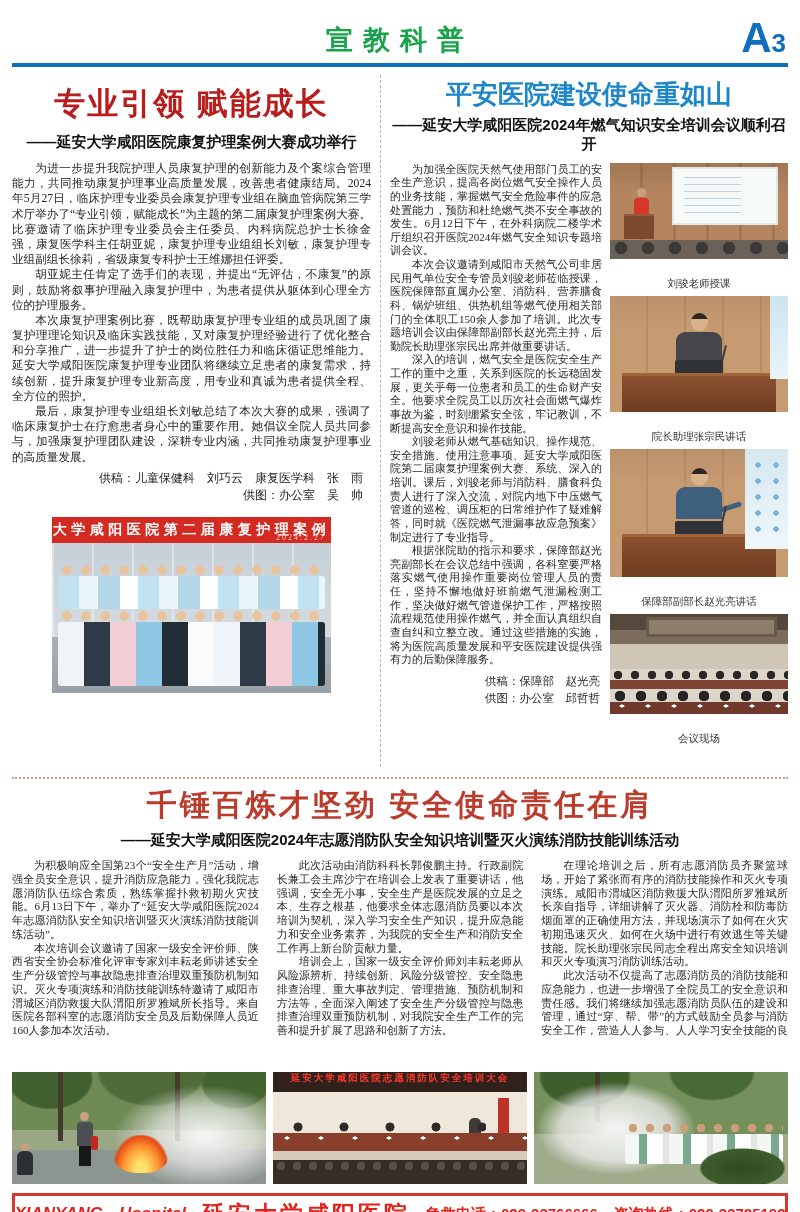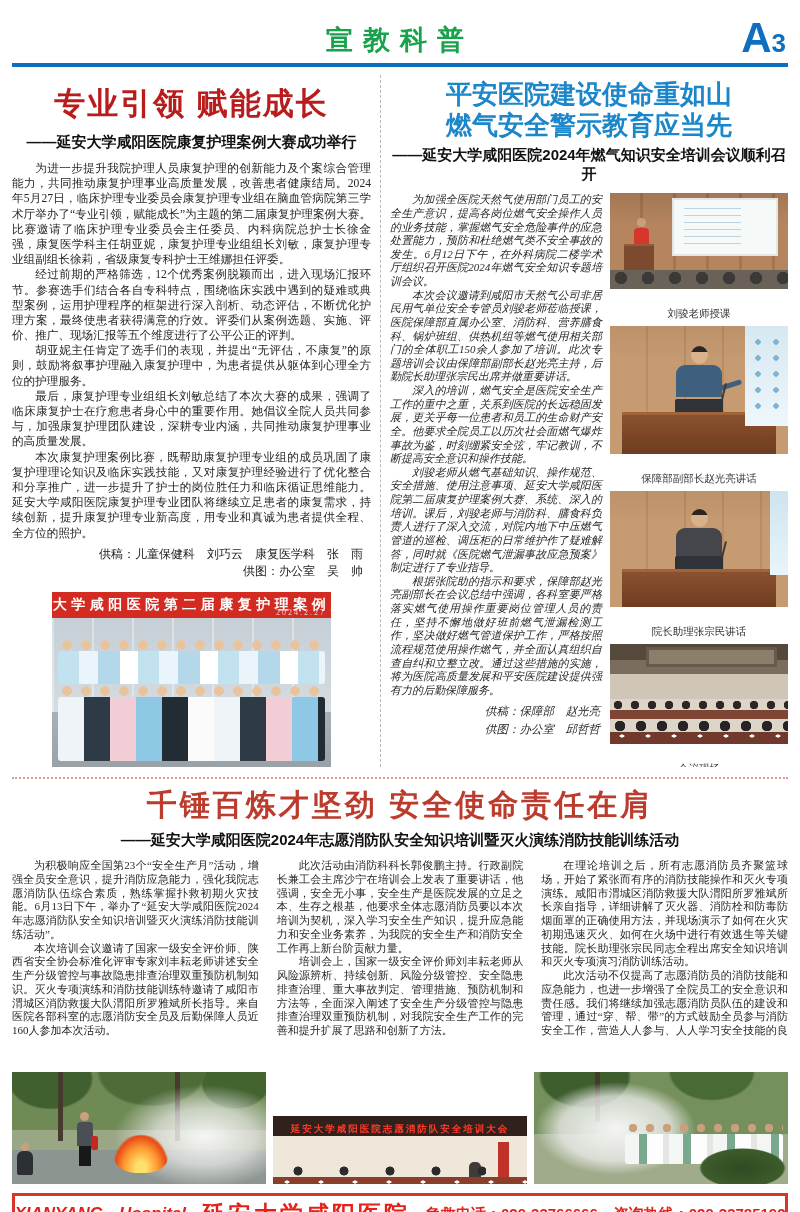--- a/index.html
+++ b/index.html
@@ -240,7 +240,6 @@
     <div class="col-right">
       <h1 class="t2">
         <span>平安医院建设使命重如山</span><br>
-        <span>燃气安全警示教育应当先</span>
       </h1>
       <div class="sub">——延安大学咸阳医院2024年燃气知识安全培训会议顺利召开</div>
 

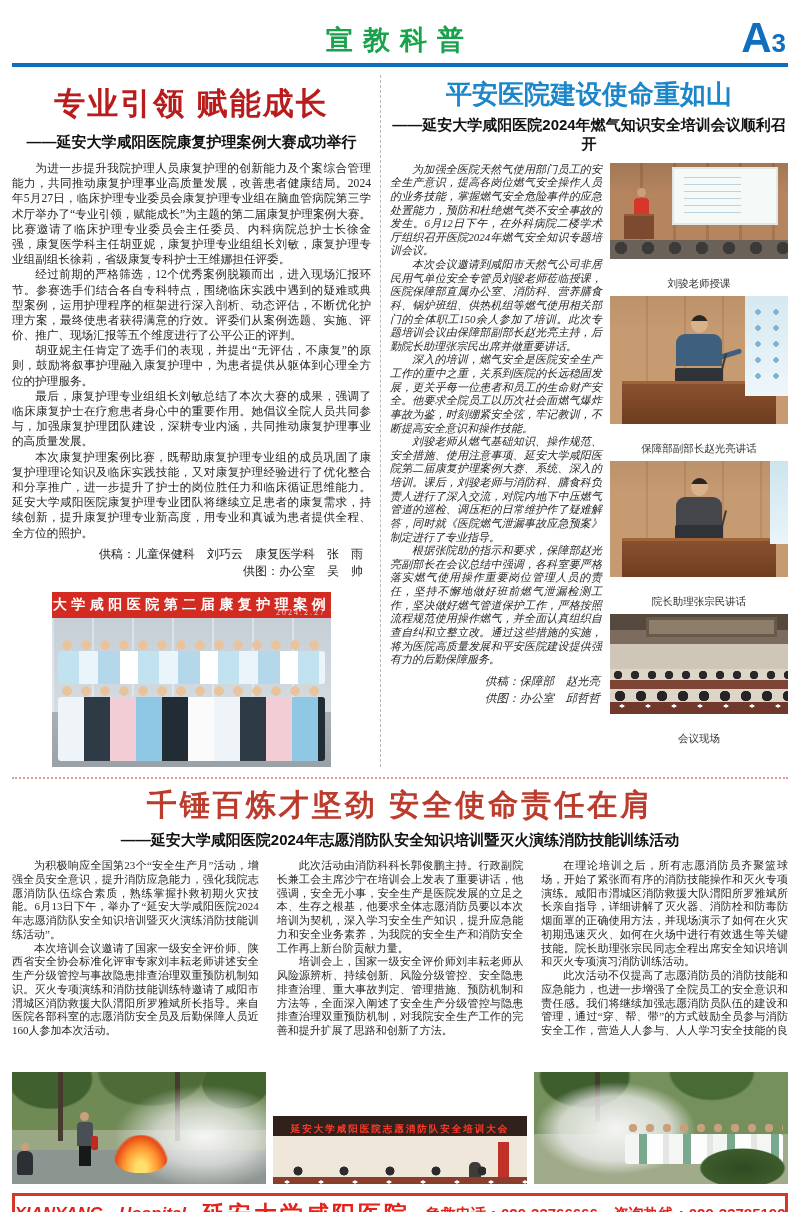--- a/index.html
+++ b/index.html
@@ -55,7 +55,7 @@
   .t2 { font-family:"Liberation Sans","DejaVu Sans",sans-serif; font-weight:bold;
     font-size:26px; color:#1b86c9; text-align:center; line-height:1.18; margin:4px 0 6px; }
   .gas-row { display:flex; gap:8px; margin-top:2px; }
-  .gas-text { width:212px; font-size:11px; line-height:1.24;font-style:italic; }
+  .gas-text { width:212px; font-size:11px; line-height:1.24; }
   .gas-text p { margin:0; text-align:justify; text-indent:2em; }
   .gas-credits { margin-top:6px; text-align:right; font-size:11.5px; line-height:1.5; padding-right:2px; }
   .gas-photos { flex:1; display:flex; flex-direction:column; }

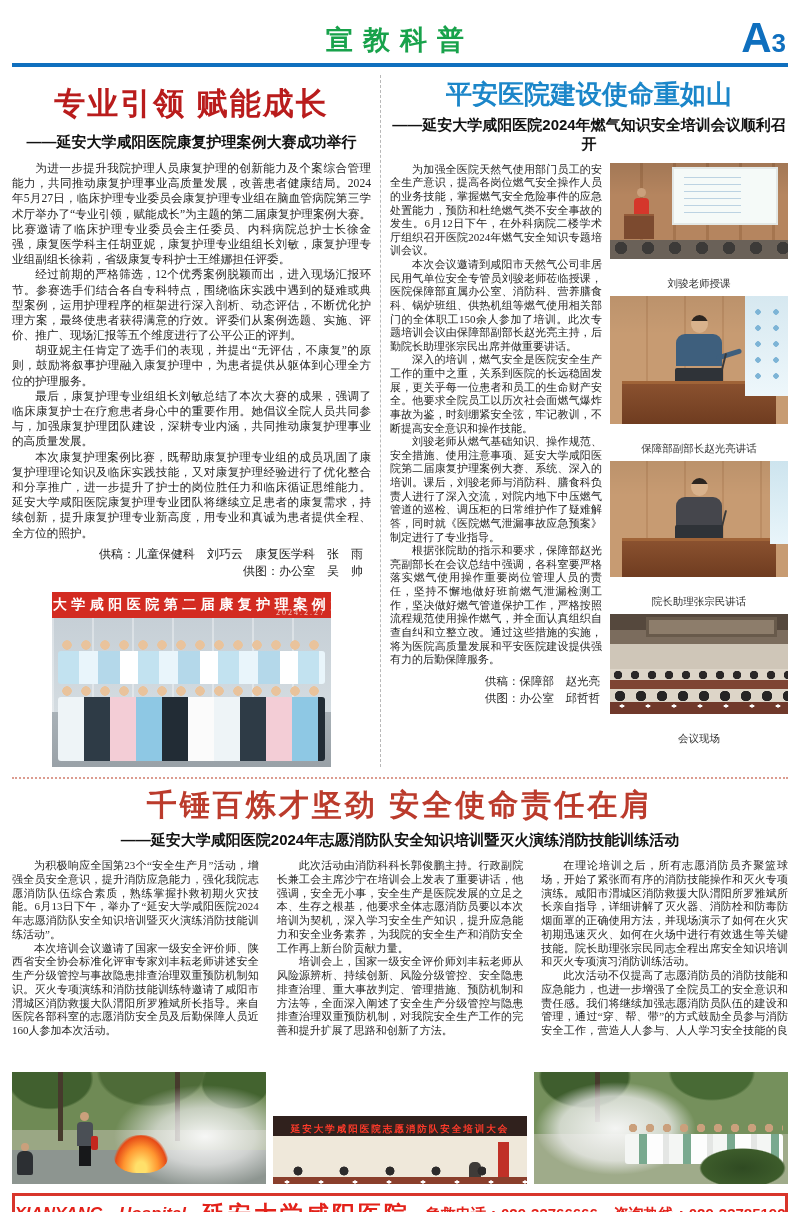--- a/index.html
+++ b/index.html
@@ -208,7 +208,6 @@
       <div class="sub">——延安大学咸阳医院康复护理案例大赛成功举行</div>
       <div class="body1">
         <p>为进一步提升我院护理人员康复护理的创新能力及个案综合管理能力，共同推动康复护理事业高质量发展，改善患者健康结局。2024年5月27日，临床护理专业委员会康复护理专业组在脑血管病院第三学术厅举办了“专业引领，赋能成长”为主题的第二届康复护理案例大赛。比赛邀请了临床护理专业委员会主任委员、内科病院总护士长徐金强，康复医学科主任胡亚妮，康复护理专业组组长刘敏，康复护理专业组副组长徐莉，省级康复专科护士王维娜担任评委。</p>
-        <p>经过前期的严格筛选，12个优秀案例脱颖而出，进入现场汇报环节。参赛选手们结合各自专科特点，围绕临床实践中遇到的疑难或典型案例，运用护理程序的框架进行深入剖析、动态评估，不断优化护理方案，最终使患者获得满意的疗效。评委们从案例选题、实施、评价、推广、现场汇报等五个维度进行了公平公正的评判。</p>
         <p>胡亚妮主任肯定了选手们的表现，并提出“无评估，不康复”的原则，鼓励将叙事护理融入康复护理中，为患者提供从躯体到心理全方位的护理服务。</p>
         <p>最后，康复护理专业组组长刘敏总结了本次大赛的成果，强调了临床康复护士在疗愈患者身心中的重要作用。她倡议全院人员共同参与，加强康复护理团队建设，深耕专业内涵，共同推动康复护理事业的高质量发展。</p>
         <p>本次康复护理案例比赛，既帮助康复护理专业组的成员巩固了康复护理理论知识及临床实践技能，又对康复护理经验进行了优化整合和分享推广，进一步提升了护士的岗位胜任力和临床循证思维能力。延安大学咸阳医院康复护理专业团队将继续立足患者的康复需求，持续创新，提升康复护理专业新高度，用专业和真诚为患者提供全程、全方位的照护。</p>

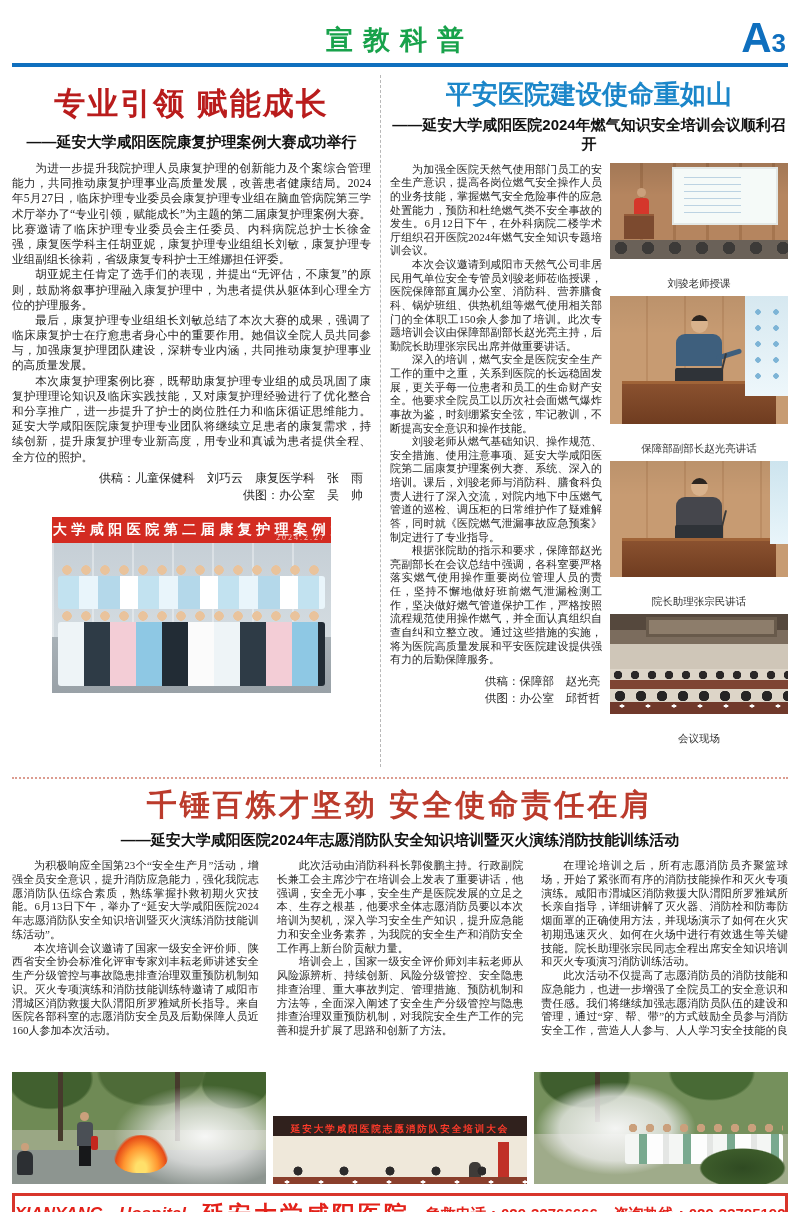--- a/index.html
+++ b/index.html
@@ -209,8 +209,8 @@
       <div class="body1">
         <p>为进一步提升我院护理人员康复护理的创新能力及个案综合管理能力，共同推动康复护理事业高质量发展，改善患者健康结局。2024年5月27日，临床护理专业委员会康复护理专业组在脑血管病院第三学术厅举办了“专业引领，赋能成长”为主题的第二届康复护理案例大赛。比赛邀请了临床护理专业委员会主任委员、内科病院总护士长徐金强，康复医学科主任胡亚妮，康复护理专业组组长刘敏，康复护理专业组副组长徐莉，省级康复专科护士王维娜担任评委。</p>
         <p>胡亚妮主任肯定了选手们的表现，并提出“无评估，不康复”的原则，鼓励将叙事护理融入康复护理中，为患者提供从躯体到心理全方位的护理服务。</p>
+        <p>本次康复护理案例比赛，既帮助康复护理专业组的成员巩固了康复护理理论知识及临床实践技能，又对康复护理经验进行了优化整合和分享推广，进一步提升了护士的岗位胜任力和临床循证思维能力。延安大学咸阳医院康复护理专业团队将继续立足患者的康复需求，持续创新，提升康复护理专业新高度，用专业和真诚为患者提供全程、全方位的照护。</p>
         <p>最后，康复护理专业组组长刘敏总结了本次大赛的成果，强调了临床康复护士在疗愈患者身心中的重要作用。她倡议全院人员共同参与，加强康复护理团队建设，深耕专业内涵，共同推动康复护理事业的高质量发展。</p>
-        <p>本次康复护理案例比赛，既帮助康复护理专业组的成员巩固了康复护理理论知识及临床实践技能，又对康复护理经验进行了优化整合和分享推广，进一步提升了护士的岗位胜任力和临床循证思维能力。延安大学咸阳医院康复护理专业团队将继续立足患者的康复需求，持续创新，提升康复护理专业新高度，用专业和真诚为患者提供全程、全方位的照护。</p>
       </div>
       <div class="credits">
         <div>供稿：儿童保健科　刘巧云　康复医学科　张　雨</div>

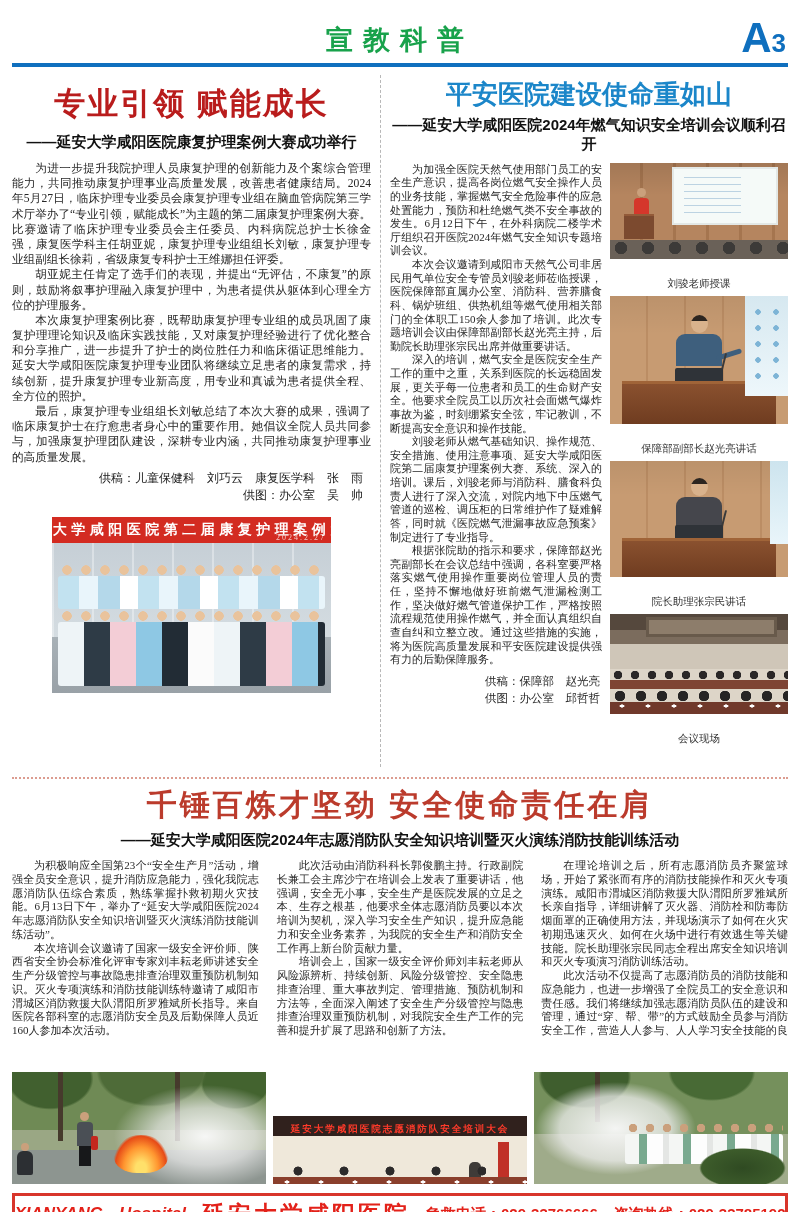--- a/index.html
+++ b/index.html
@@ -271,6 +271,20 @@
           </figure>
 
           <figure>
+            <div class="rscene wood-light sceneB">
+              <div class="manB">
+                  <div class="h"></div>
+                  <div class="b"></div>
+                </div>
+              <div class="micB"></div>
+              <div class="lapB"></div>
+              <div class="podB"></div>
+              <div class="slivB"></div>
+            </div>
+            <figcaption class="cap">院长助理张宗民讲话</figcaption>
+          </figure>
+
+          <figure>
             <div class="rscene wood-light sceneB sceneC">
               <div class="manB manC">
                   <div class="h"></div>
@@ -286,20 +300,6 @@
           </figure>
 
           <figure>
-            <div class="rscene wood-light sceneB">
-              <div class="manB">
-                  <div class="h"></div>
-                  <div class="b"></div>
-                </div>
-              <div class="micB"></div>
-              <div class="lapB"></div>
-              <div class="podB"></div>
-              <div class="slivB"></div>
-            </div>
-            <figcaption class="cap">院长助理张宗民讲话</figcaption>
-          </figure>
-
-          <figure>
             <div class="rscene sceneD">
               <div class="ceilD"></div>
               <div class="hrow1D"></div>

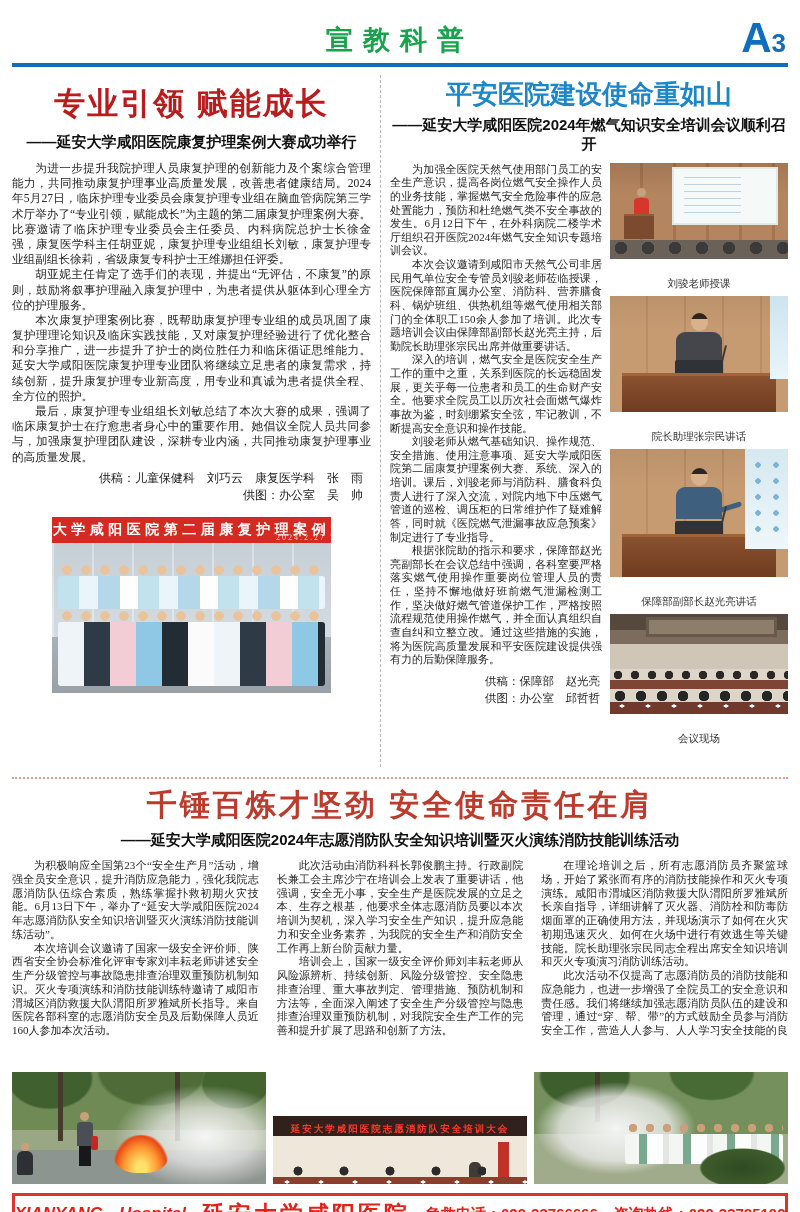--- a/index.html
+++ b/index.html
@@ -147,7 +147,7 @@
   .fman2L { position:absolute; left:2%; bottom:8%; width:16px; height:24px; background:#2c2f33; border-radius:6px 6px 2px 2px; }
   .fman2L::before { content:""; position:absolute; top:-8px; left:4px; width:8px; height:8px; border-radius:50%; background:#caa07c; }
 
-  .ledM { height:20px; background:#30211d; display:flex; align-items:flex-end; justify-content:center; overflow:hidden;margin-top:44px; }
+  .ledM { height:20px; background:#30211d; display:flex; align-items:flex-start; justify-content:center; overflow:hidden; }
   .ledM span { color:#ff3a2a; font-family:"Liberation Sans","DejaVu Sans",sans-serif; font-weight:bold;
     font-size:9.5px; letter-spacing:2px; white-space:nowrap; }
   .hallM { position:relative; height:92px;

